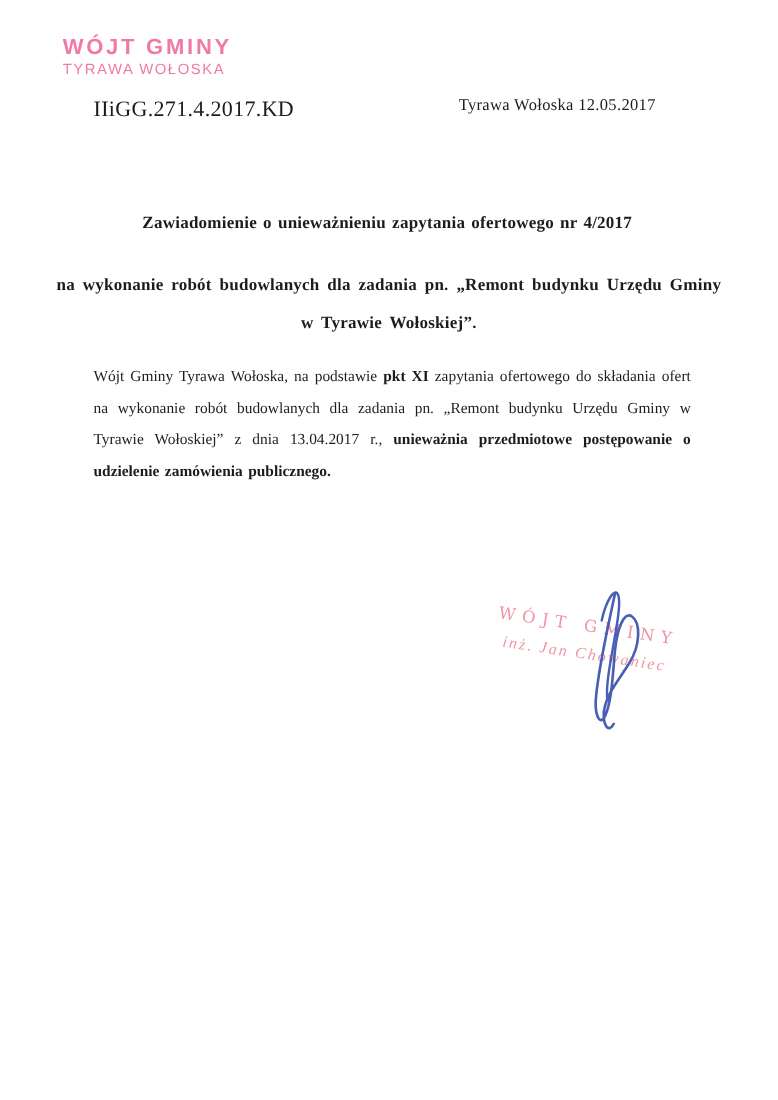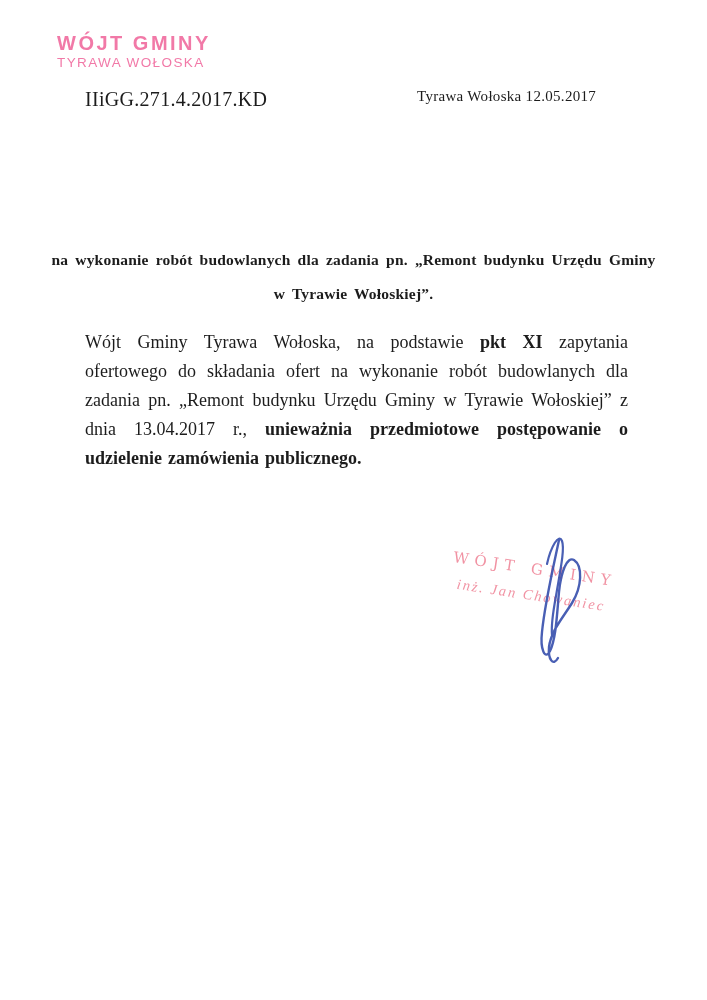--- a/index.html
+++ b/index.html
@@ -133,6 +133,7 @@
   <span class="ref-number">IIiGG.271.4.2017.KD</span>
   <span class="place-date">Tyrawa Wołoska 12.05.2017</span>
 
+  <h1 class="doc-title">Zawiadomienie o unieważnieniu zapytania ofertowego nr 4/2017</h1>
 
   <div class="doc-subtitle line1">na wykonanie robót budowlanych dla zadania pn. „Remont budynku Urzędu Gminy</div>
   <div class="doc-subtitle line2">w Tyrawie Wołoskiej”.</div>

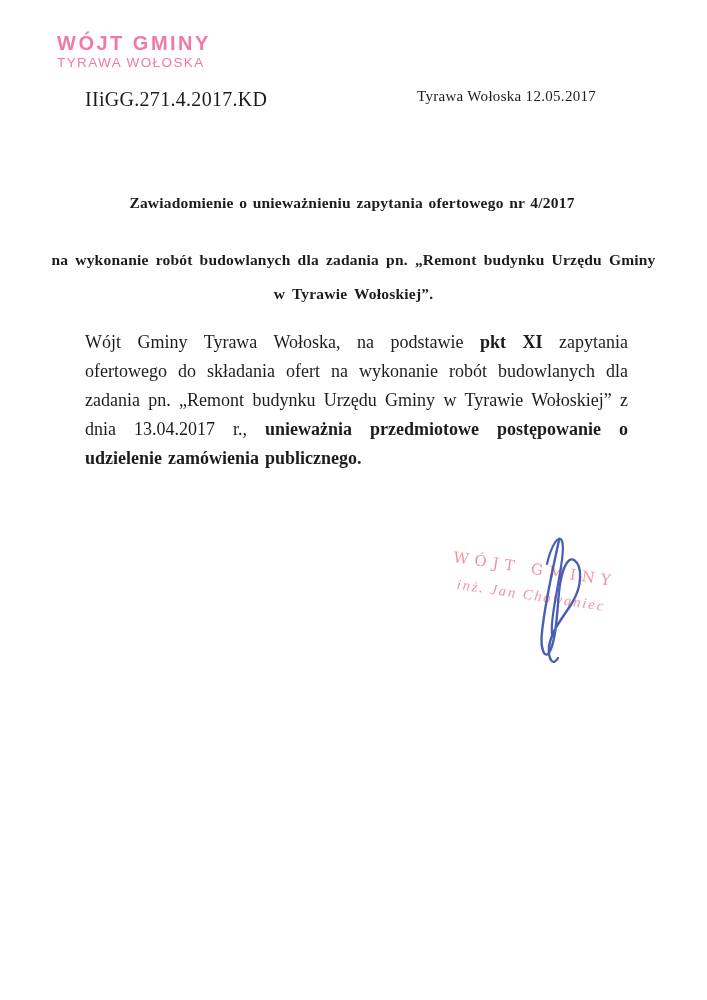--- a/index.html
+++ b/index.html
@@ -76,7 +76,7 @@
     top: 328px;
     width: 543px;
     margin: 0;
-    font-size: 18px;
+    font-size: 14px;
     line-height: 29px;
     text-align: justify;
     word-spacing: 1.5px;

